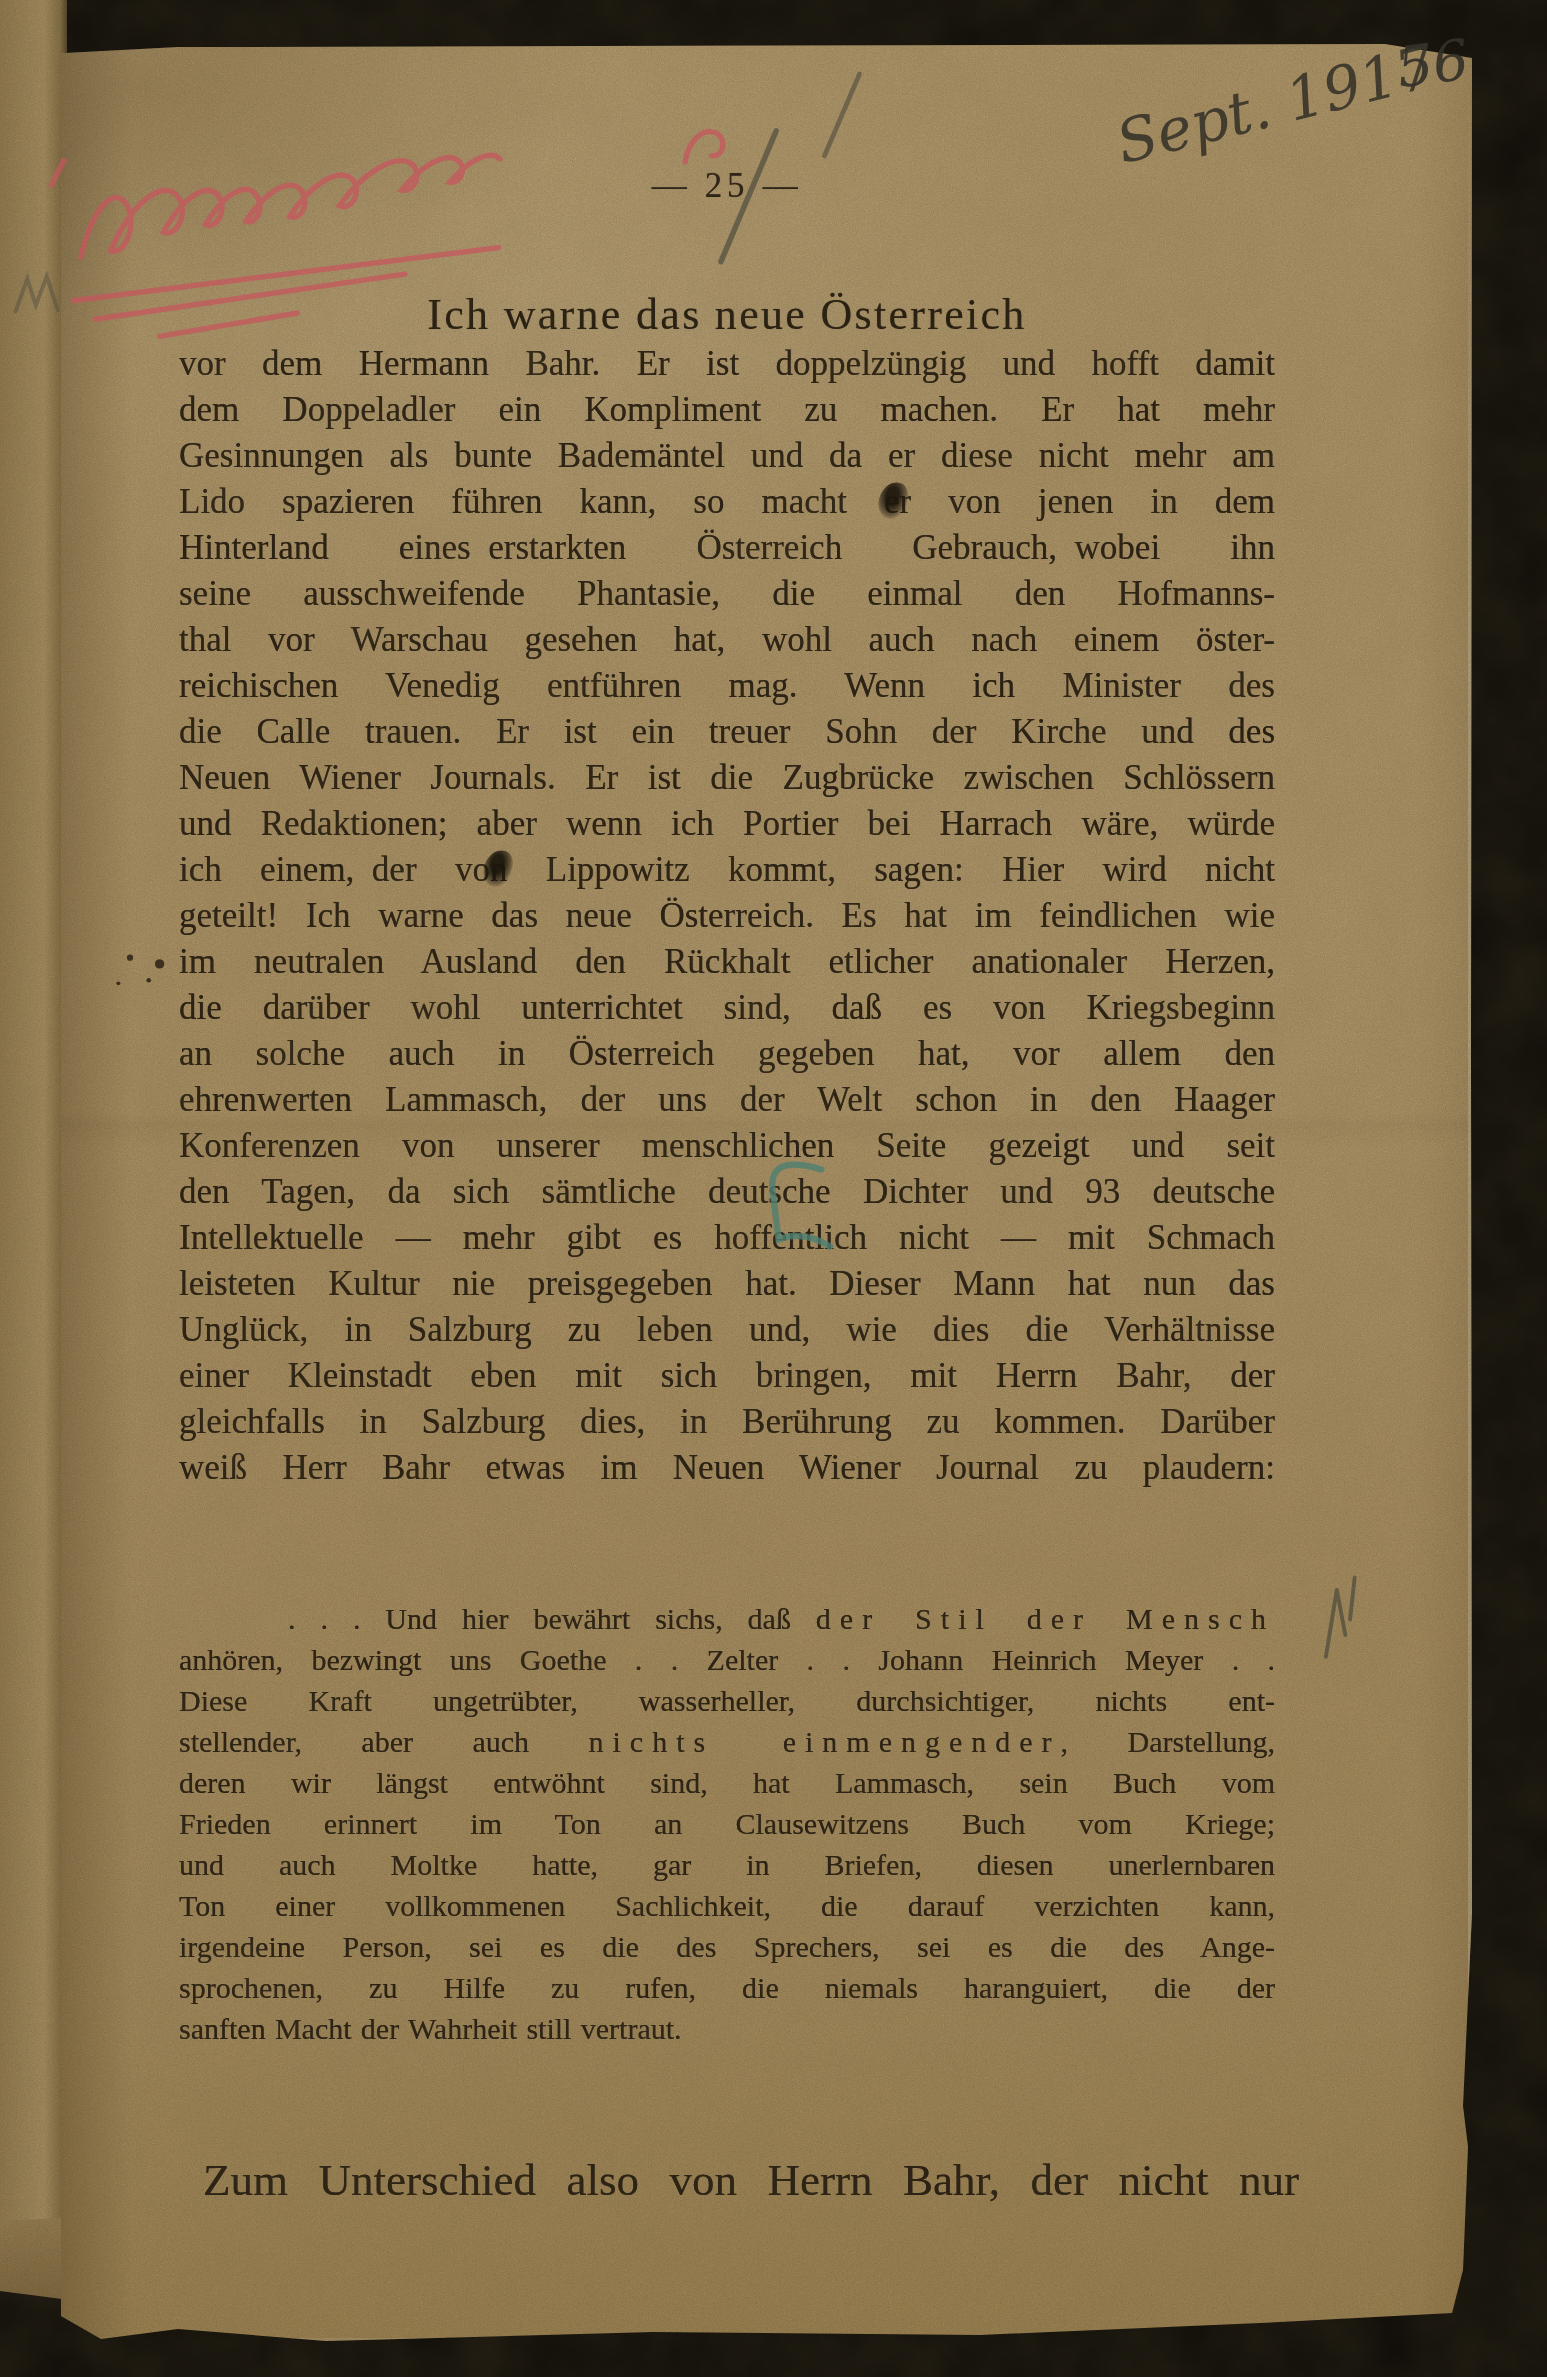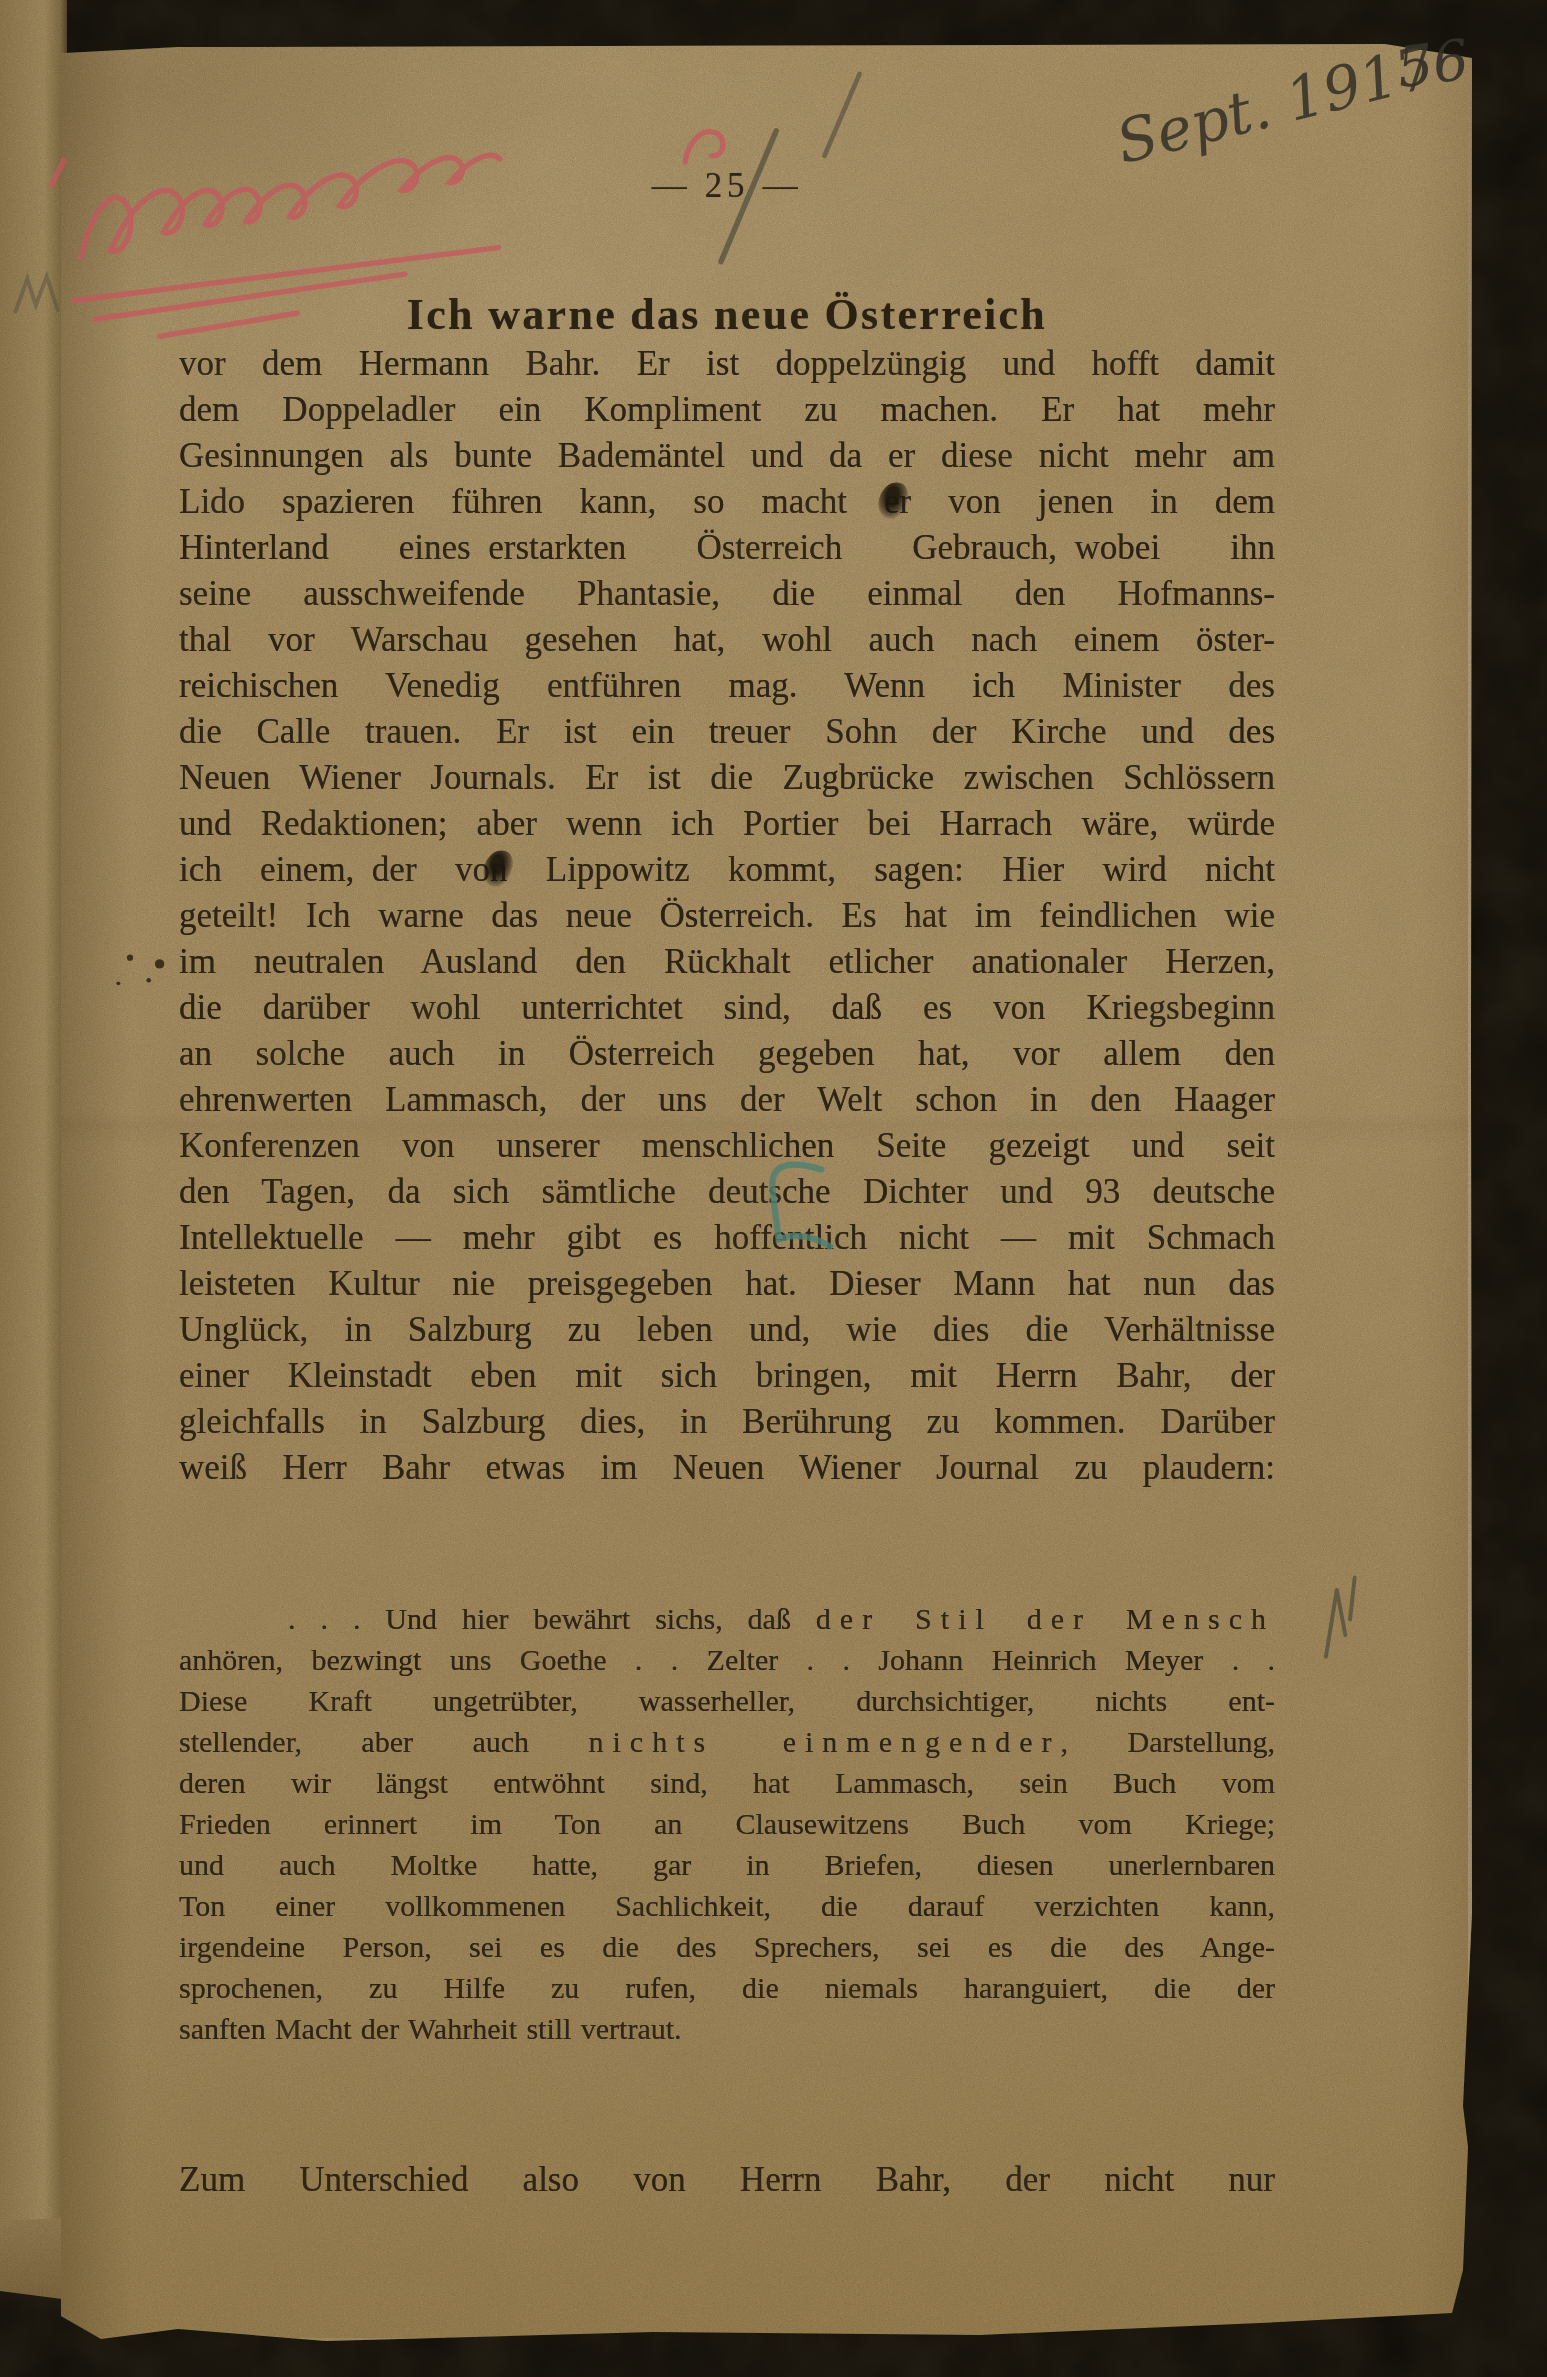--- a/index.html
+++ b/index.html
@@ -48,7 +48,7 @@
     text-shadow:0 0 0.8px rgba(43,33,20,.5);
   }
   .title{
-    top:245px;text-align:center;font-size:44px;font-weight:700;letter-spacing:2.3px;color:#261d10;
+    top:245px;text-align:center;font-size:44px;font-weight:400;letter-spacing:2.3px;color:#261d10;
     text-shadow:0 0 0.8px rgba(38,29,16,.55);
   }
   .bodytext{top:297px;font-size:35px;line-height:46px;}

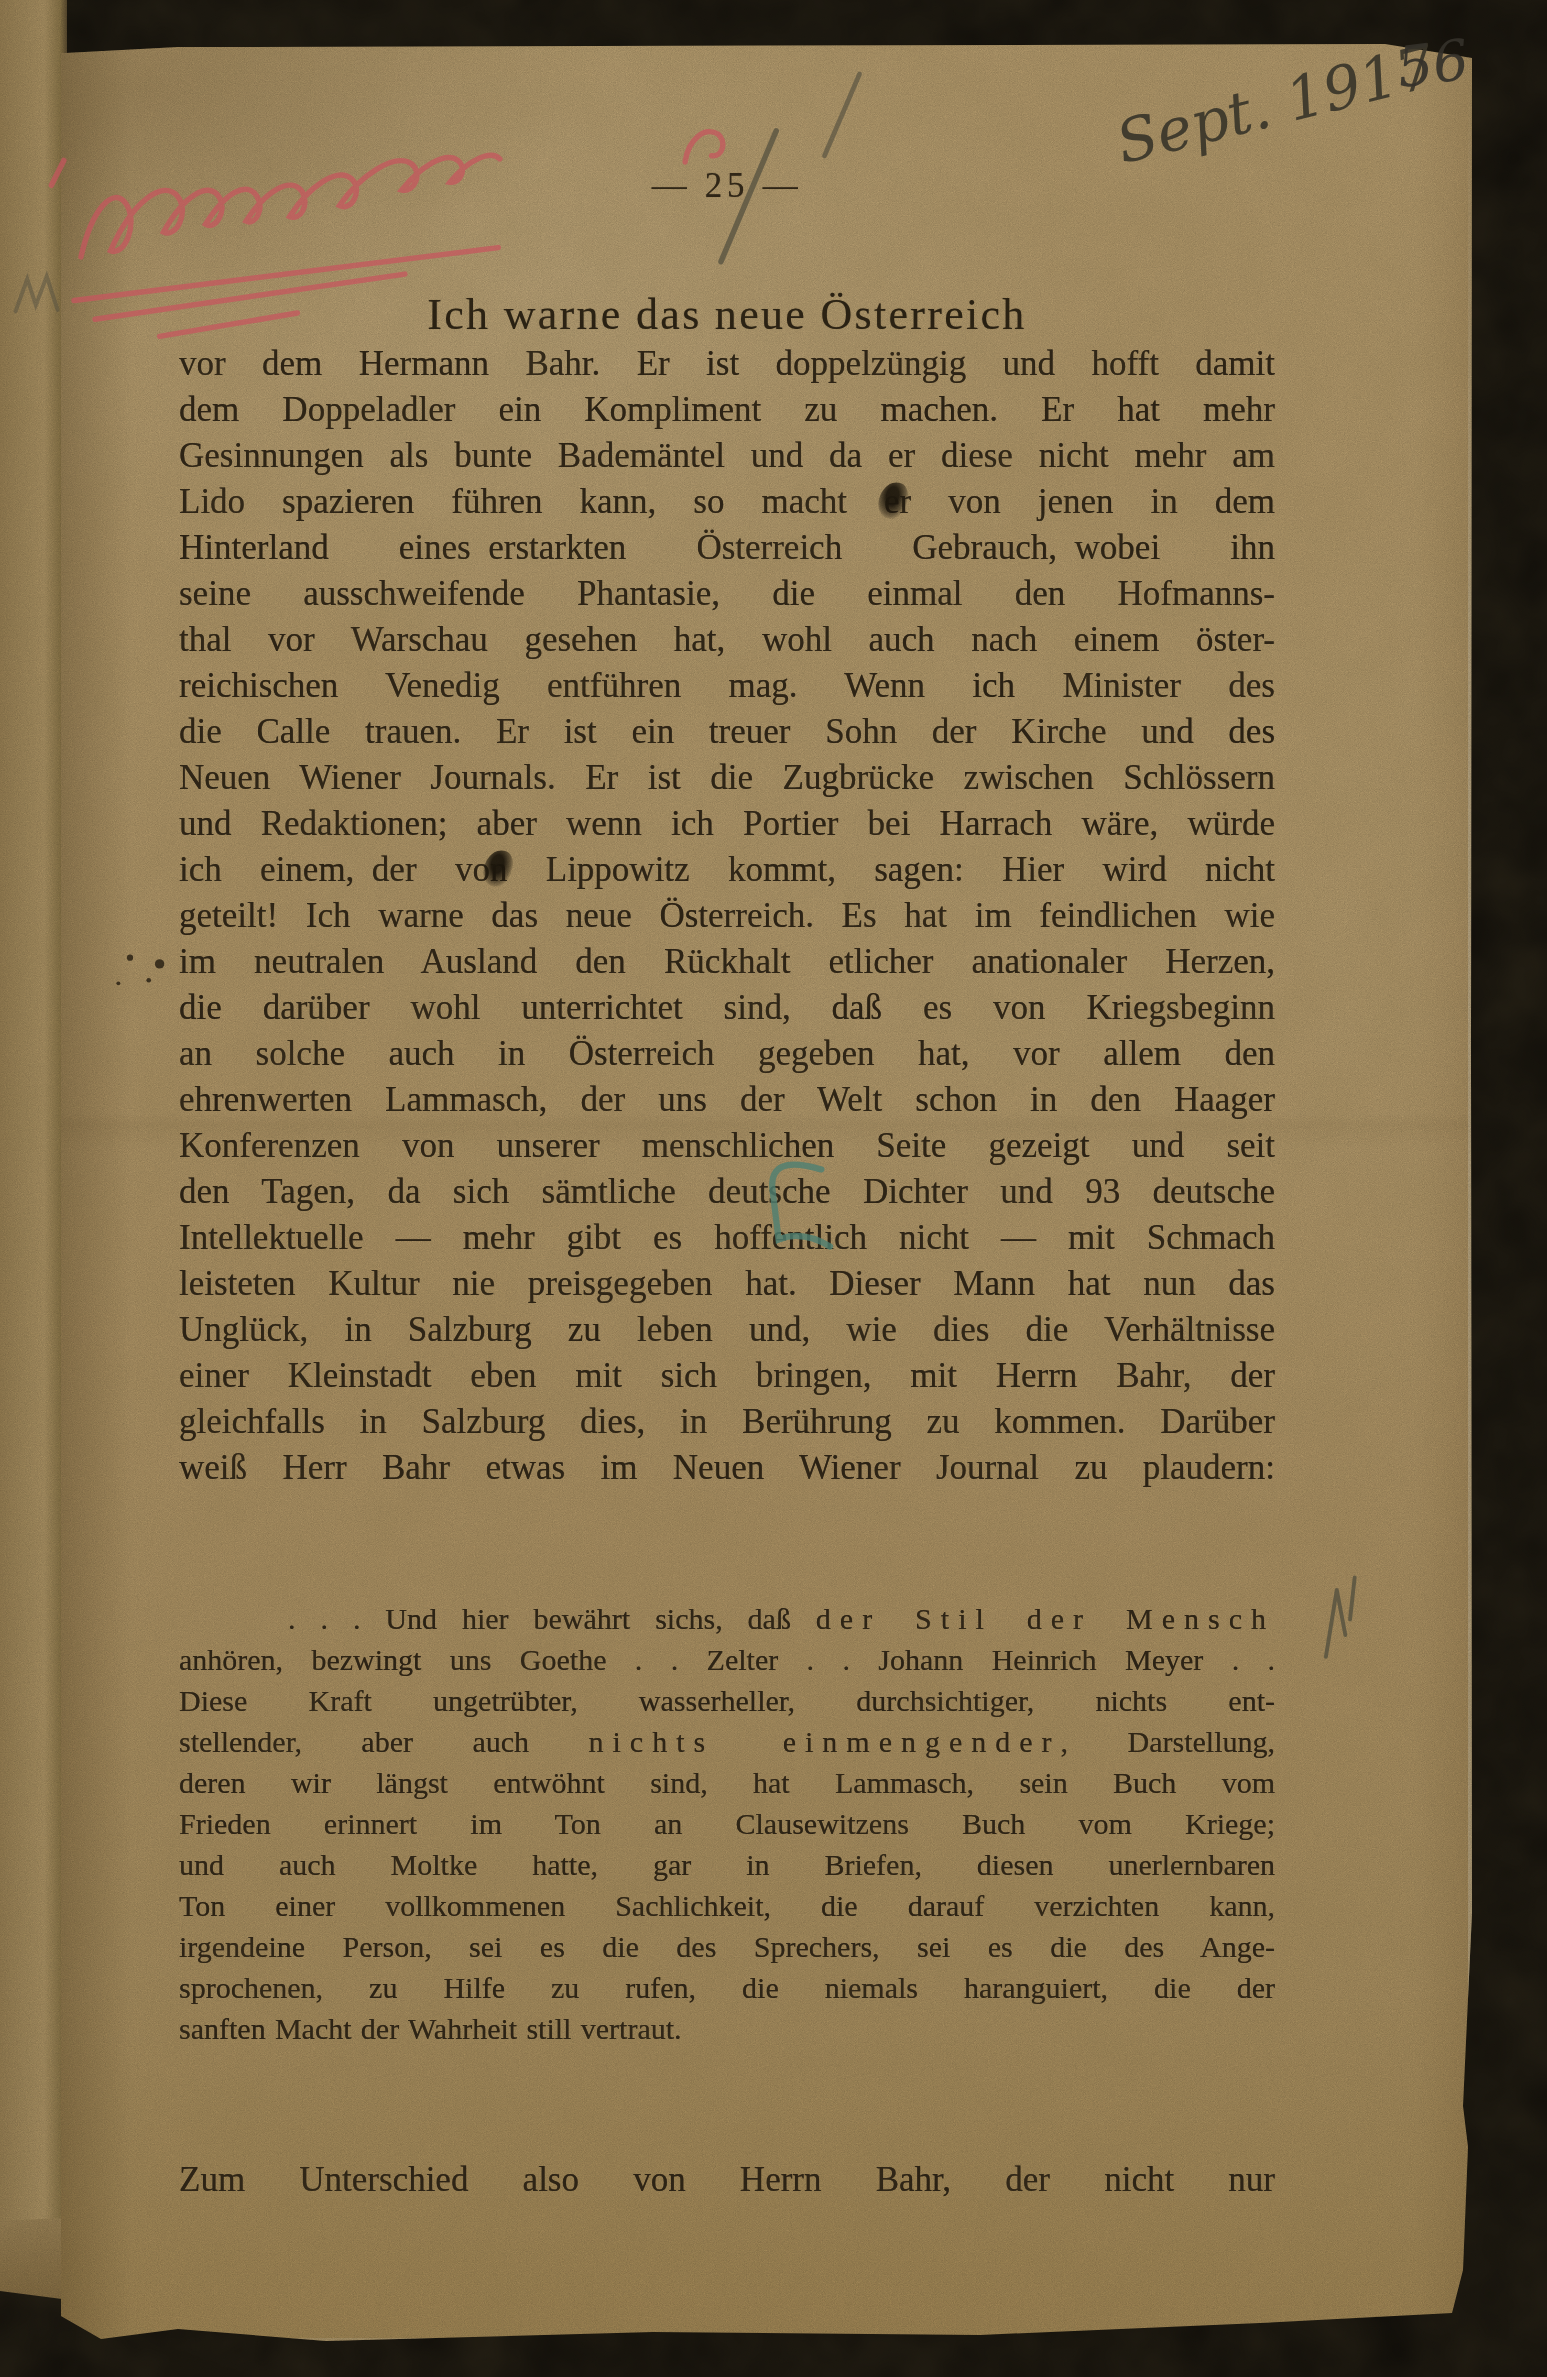--- a/index.html
+++ b/index.html
@@ -53,7 +53,7 @@
   }
   .bodytext{top:297px;font-size:35px;line-height:46px;}
   .quote{top:1554px;font-size:30px;line-height:41px;}
-  .cont{top:2113px;font-size:35px;line-height:46px;}
+  .cont{top:2113px;font-size:45px;line-height:46px;margin-left:24px;}
   .line{
     text-align:justify;text-align-last:justify;word-spacing:.06em;
     text-shadow:0 0 0.5px rgba(43,33,20,.55),0.3px 0.3px 0.4px rgba(43,33,20,.22);

